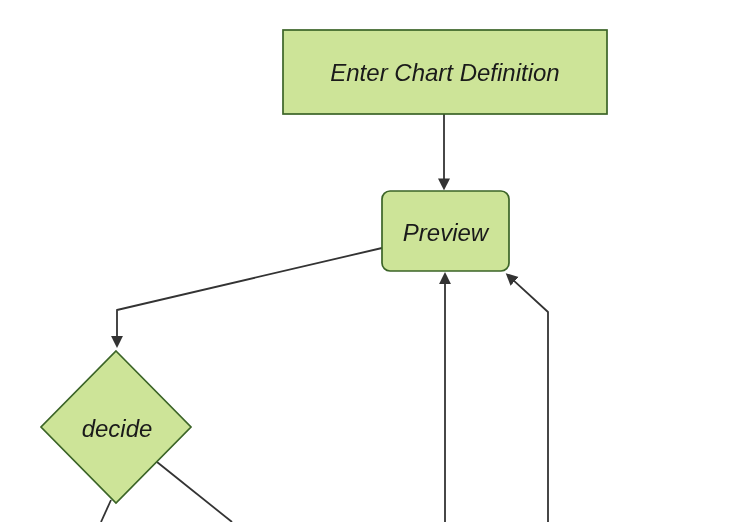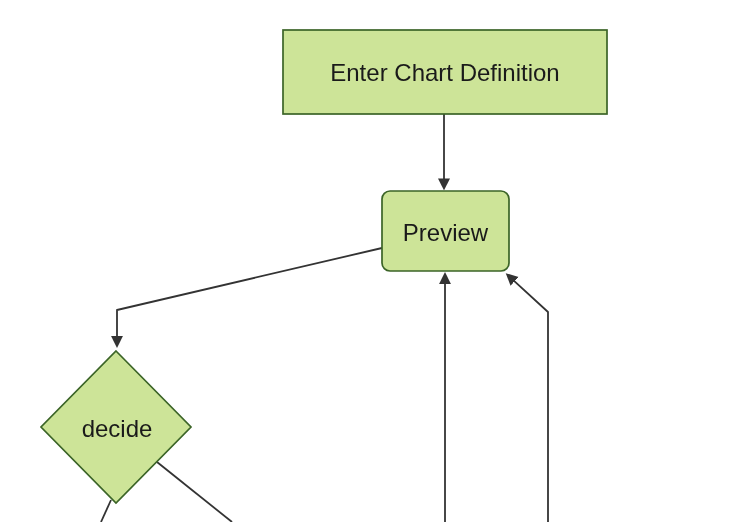--- a/index.html
+++ b/index.html
@@ -13,6 +13,7 @@
   .canvas-wrap {
     width: 740px;
     height: 522px;
+    font-style: italic;
   }
   svg {
     display: block;

